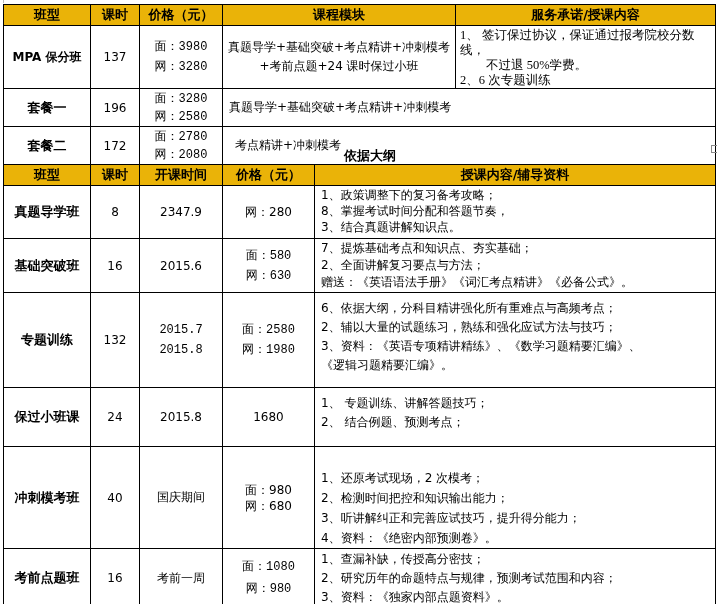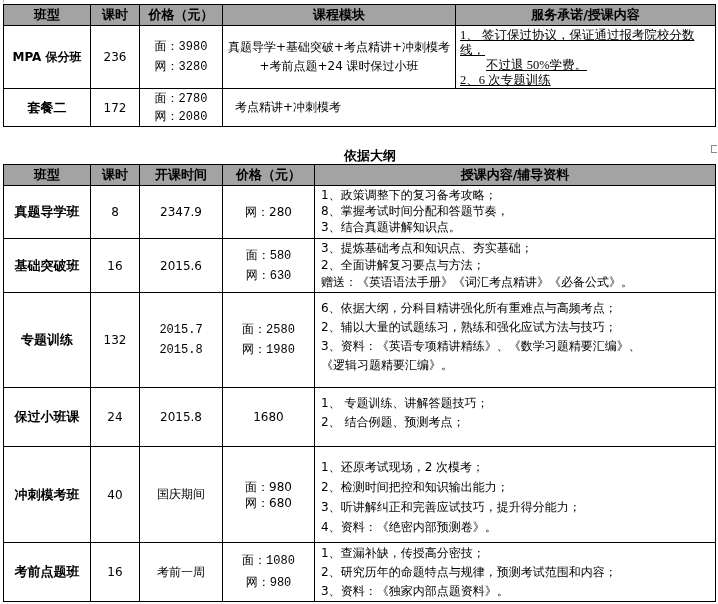--- a/index.html
+++ b/index.html
@@ -7,7 +7,7 @@
          font-family:"DejaVu Sans", sans-serif; color:#000; }
   table { border-collapse:collapse; position:absolute; left:3px; table-layout:fixed; }
   td, th { border:1px solid #000; padding:0; font-size:12px; vertical-align:middle; }
-  th { background:#a3a3a3; font-weight:bold; font-size:13px; height:20px; }
+  th { background:#eab308; font-weight:bold; font-size:13px; height:20px; }
   .c { text-align:center; }
   .b { font-weight:bold; font-size:13px; }
   .left { text-align:left; padding-left:6px; }

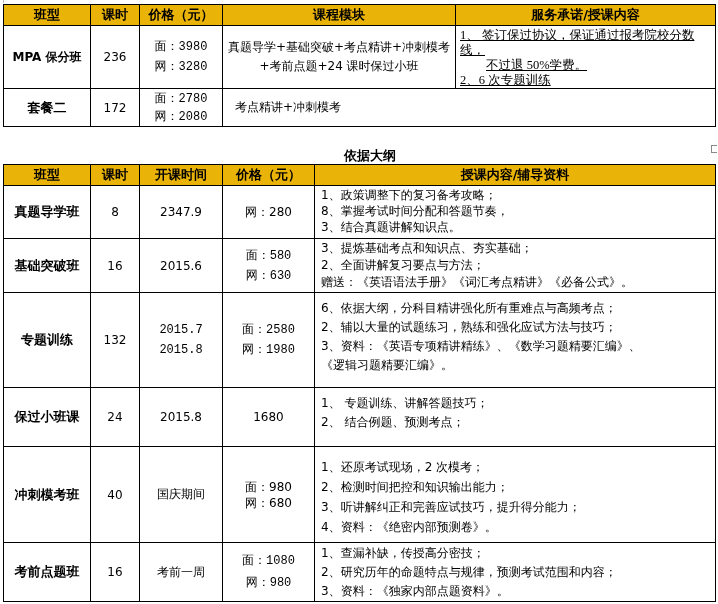--- a/index.html
+++ b/index.html
@@ -56,7 +56,7 @@
         <span class="line">真题导学+基础突破+考点精讲+冲刺模考</span>
         <span class="line">+考前点题+24 课时保过小班</span>
       </td>
-      <td class="serif" style="padding-left:4px; vertical-align:top; padding-top:2px;text-decoration:underline;">
+      <td class="serif" style="padding-left:4px; vertical-align:top; padding-top:2px;">
         <span style="display:block; line-height:15px">1、  签订保过协议，保证通过报考院校分数线，</span>
         <span style="display:block; line-height:15px; padding-left:26px">不过退 50%学费。</span>
         <span style="display:block; line-height:15px">2、6 次专题训练</span>

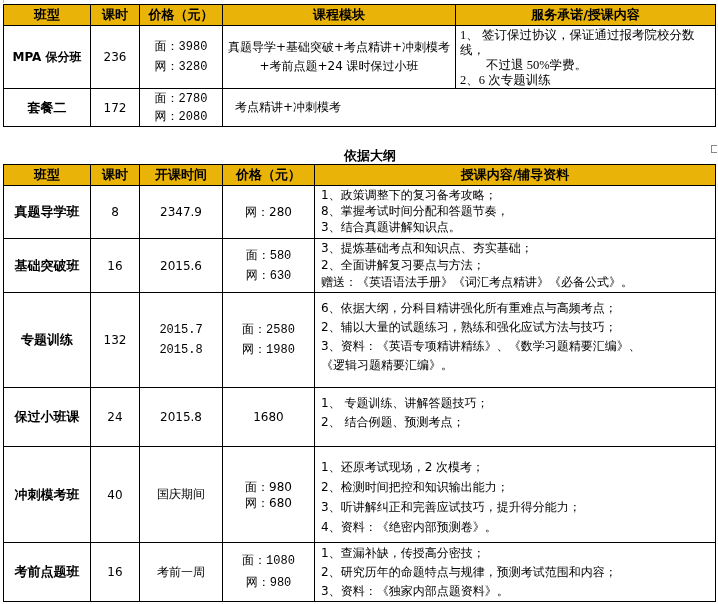--- a/index.html
+++ b/index.html
@@ -47,7 +47,7 @@
   <tbody>
     <tr style="height:47px">
       <td class="c b" style="font-size:12px">MPA 保分班</td>
-      <td class="c">236</td>
+      <td class="c">137</td>
       <td class="c price">
         <span class="line">面：3980</span>
         <span class="line">网：3280</span>

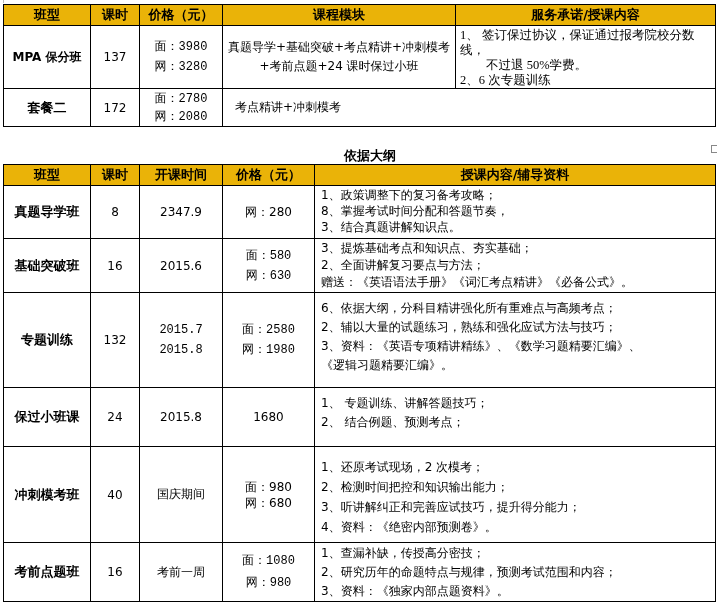--- a/index.html
+++ b/index.html
@@ -61,6 +61,15 @@
         <span style="display:block; line-height:15px; padding-left:26px">不过退 50%学费。</span>
         <span style="display:block; line-height:15px">2、6 次专题训练</span>
       </td>
+    </tr>
+    <tr style="height:38px">
+      <td class="c b">套餐一</td>
+      <td class="c">196</td>
+      <td class="c price">
+        <span class="line" style="line-height:18px">面：3280</span>
+        <span class="line" style="line-height:18px">网：2580</span>
+      </td>
+      <td colspan="2" class="left" style="padding-left:6px">真题导学+基础突破+考点精讲+冲刺模考</td>
     </tr>
     <tr style="height:38px">
       <td class="c b">套餐二</td>

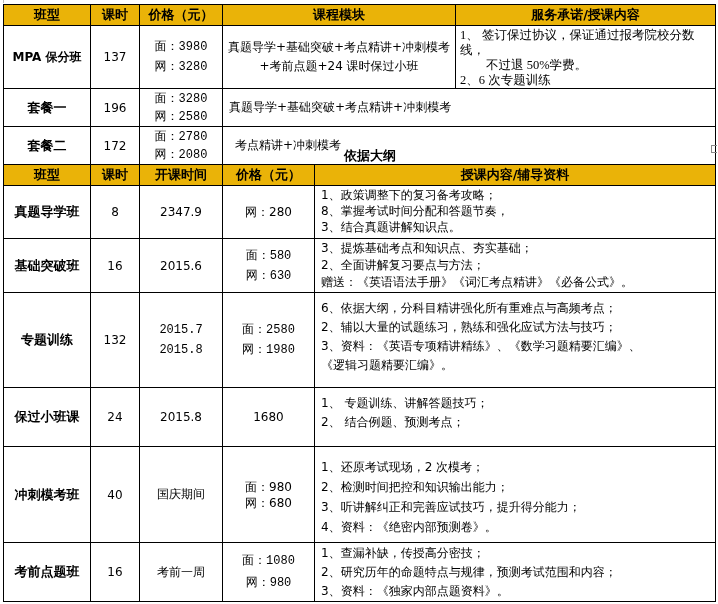--- a/index.html
+++ b/index.html
@@ -127,7 +127,7 @@
         <span class="line">网：630</span>
       </td>
       <td class="left">
-        <span class="line" style="line-height:17px">3、提炼基础考点和知识点、夯实基础；</span>
+        <span class="line" style="line-height:17px">7、提炼基础考点和知识点、夯实基础；</span>
         <span class="line" style="line-height:17px">2、全面讲解复习要点与方法；</span>
         <span class="line" style="line-height:17px">赠送：《英语语法手册》《词汇考点精讲》《必备公式》。</span>
       </td>

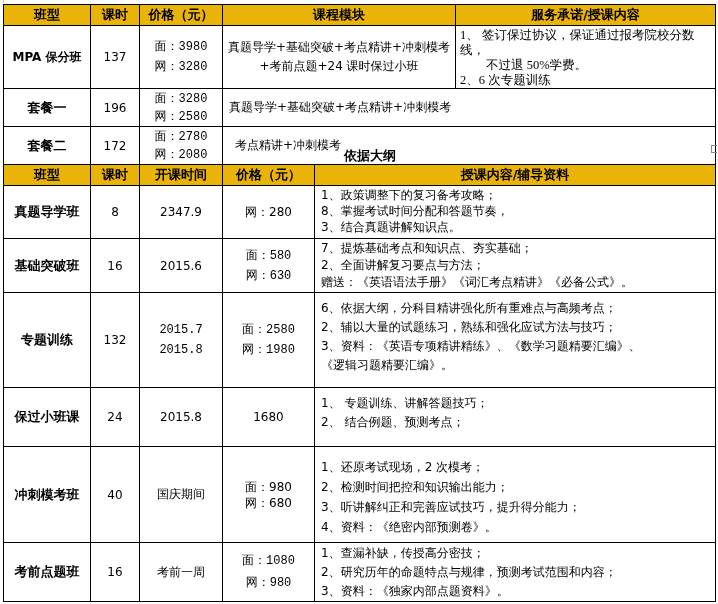--- a/index.html
+++ b/index.html
@@ -171,7 +171,7 @@
         <span class="line" style="line-height:16px">面：980</span>
         <span class="line" style="line-height:16px">网：680</span>
       </td>
-      <td class="left" style="vertical-align:top; padding-top:10px">
+      <td class="left" style="vertical-align:top; padding-top:21px">
         <span class="line" style="line-height:20px">1、还原考试现场，2 次模考；</span>
         <span class="line" style="line-height:20px">2、检测时间把控和知识输出能力；</span>
         <span class="line" style="line-height:20px">3、听讲解纠正和完善应试技巧，提升得分能力；</span>

